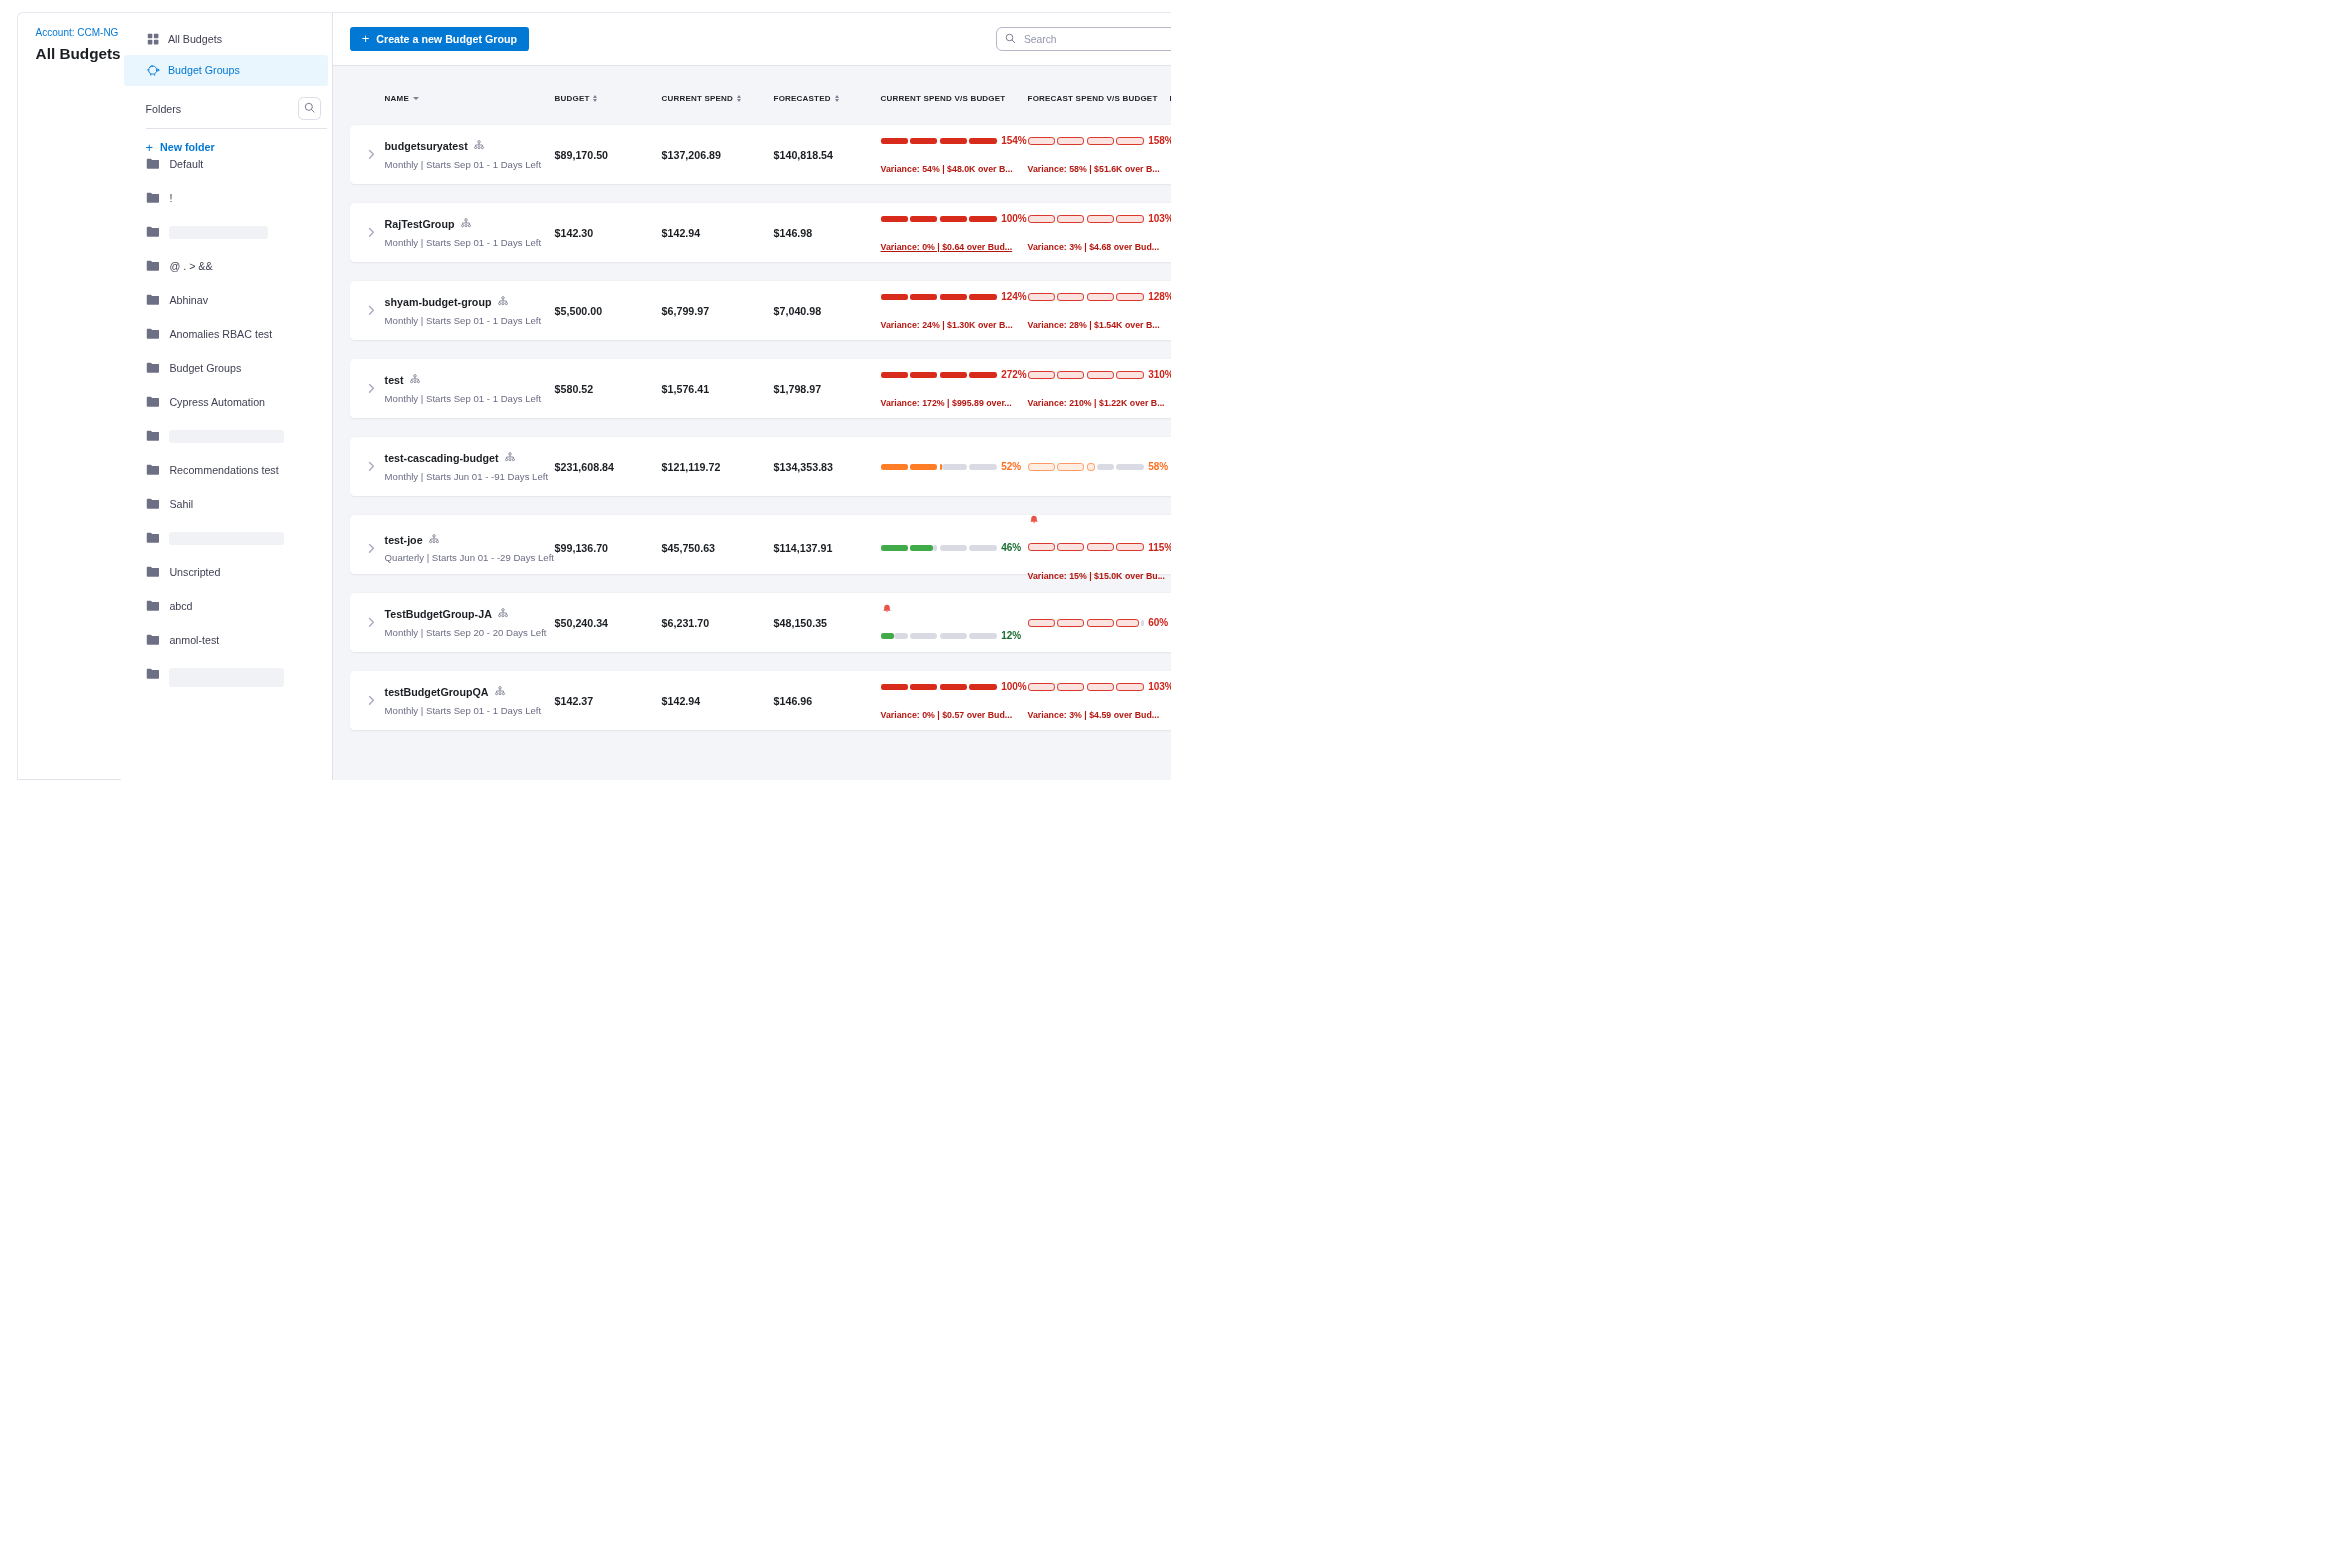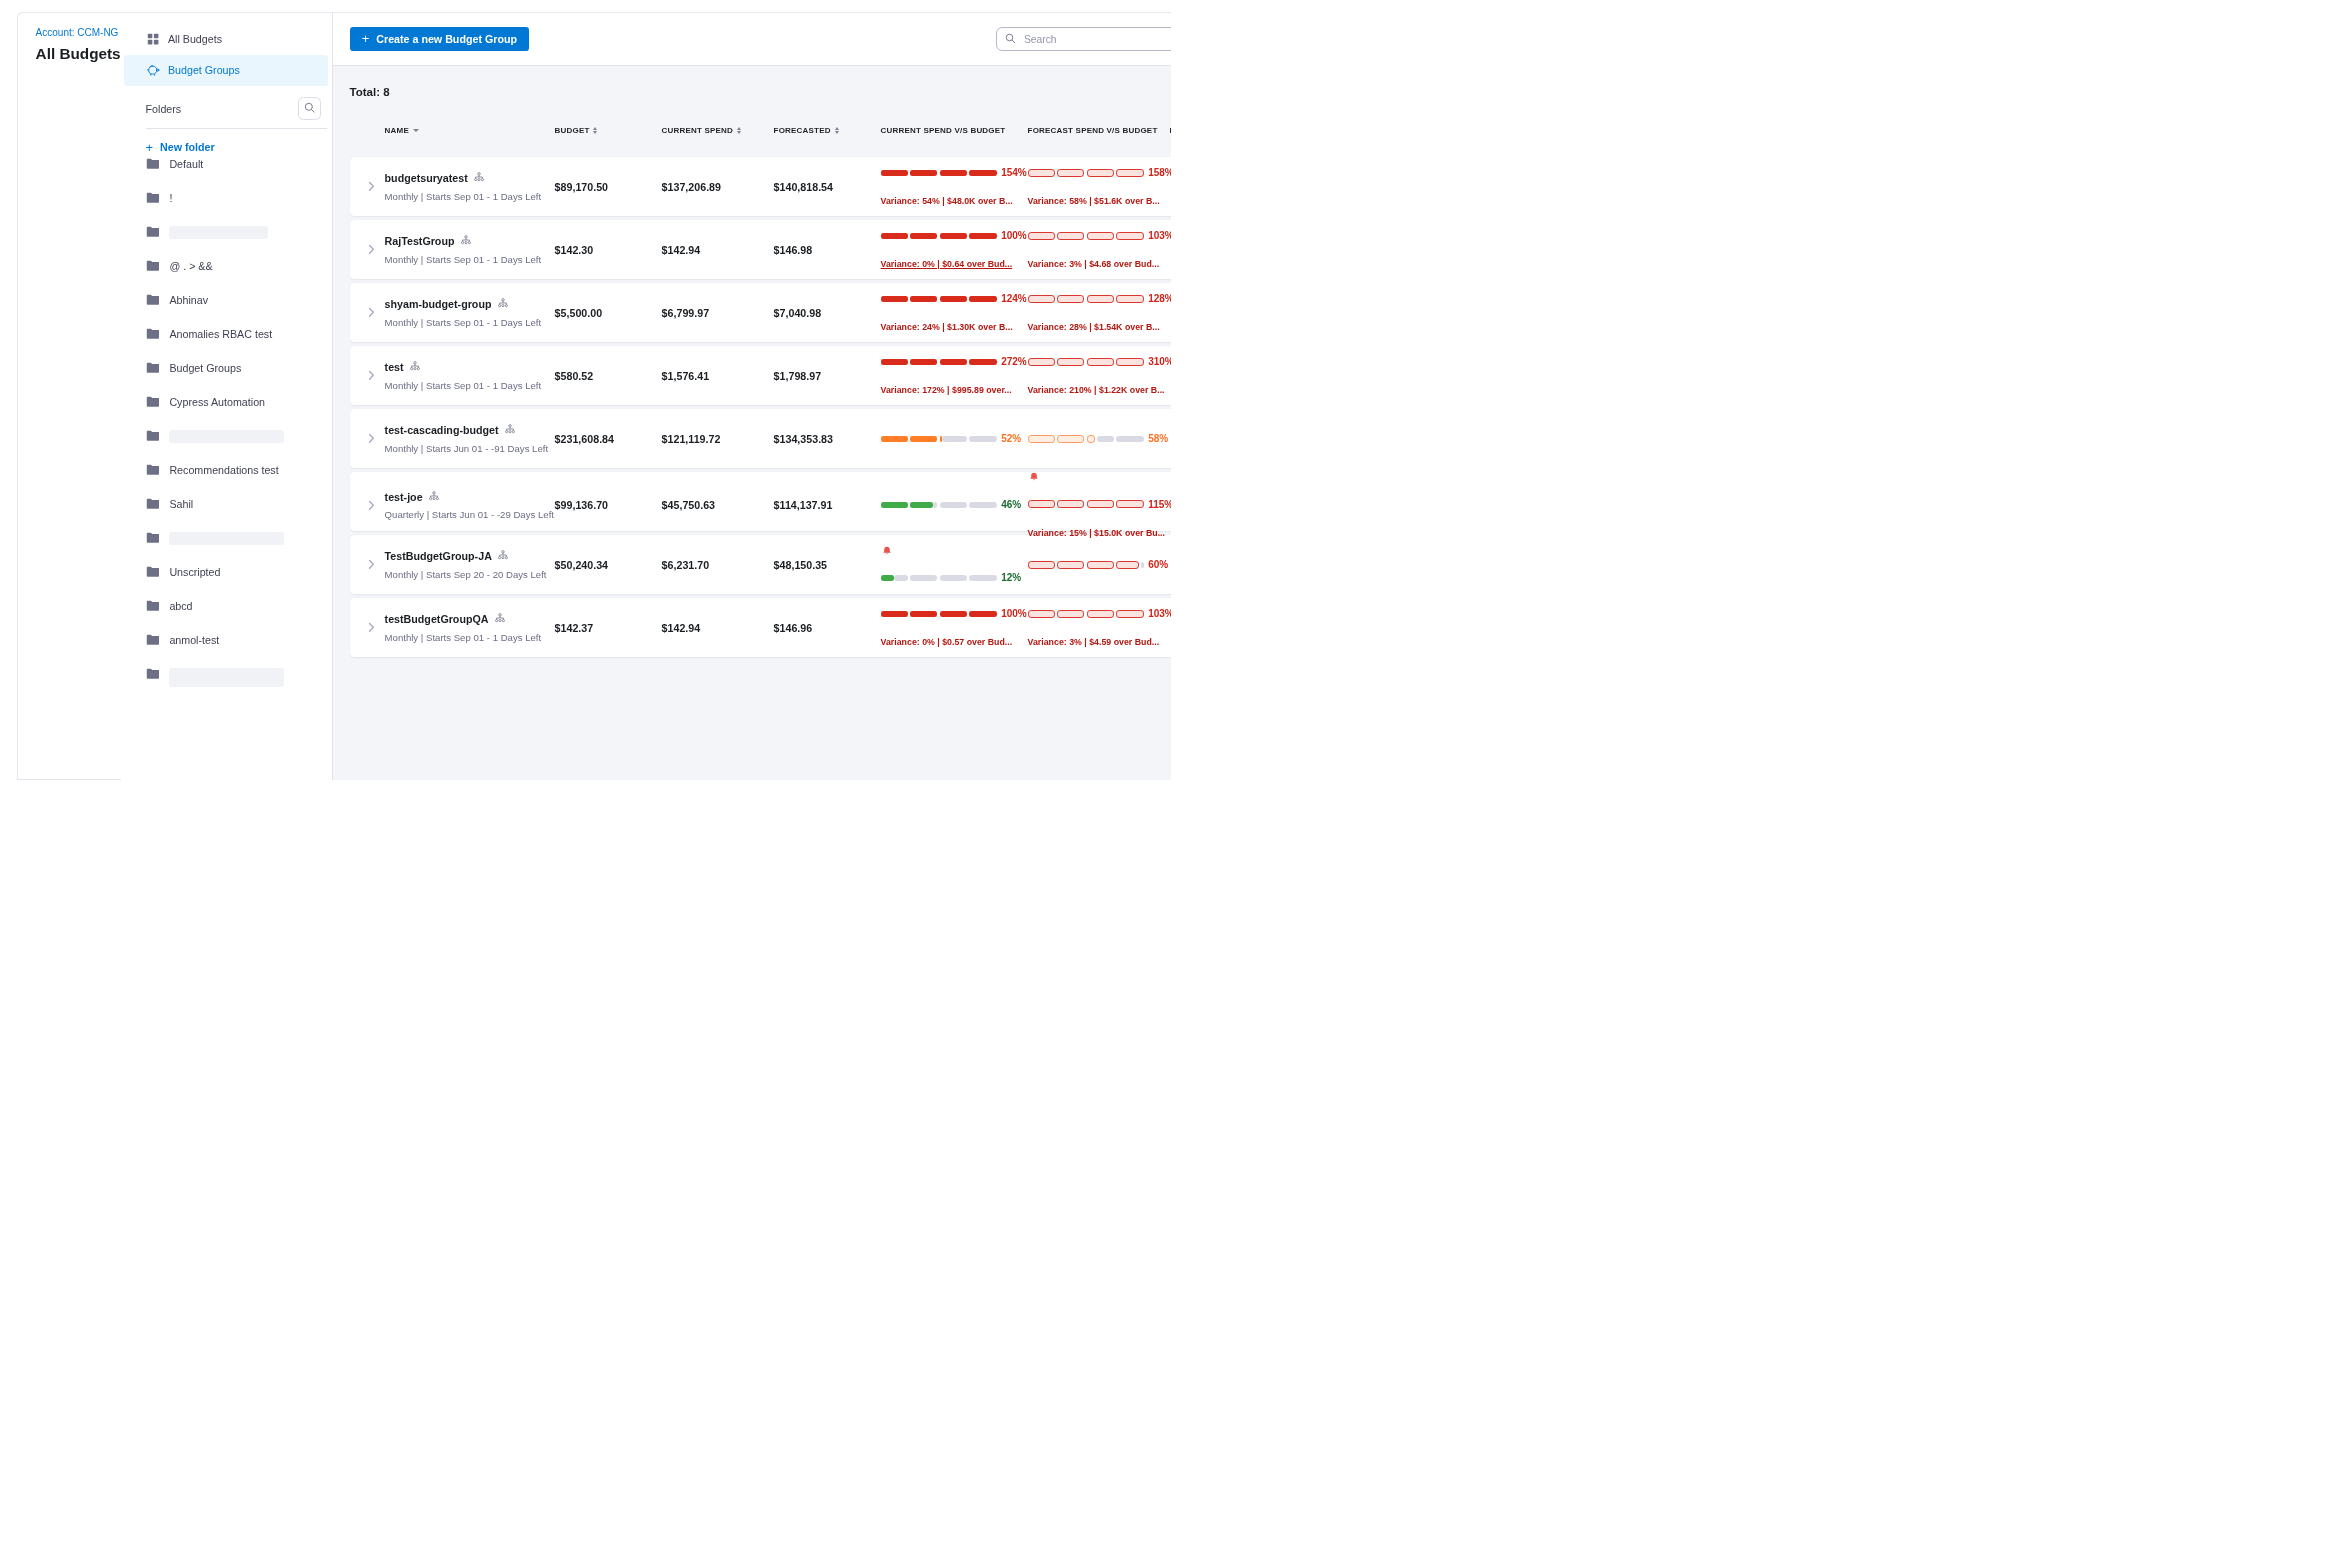--- a/index.html
+++ b/index.html
@@ -285,7 +285,6 @@
         </div>
       </div>
       <div class="panel">
-        <div class="total">Total: 8</div>
         <div class="thead grid" id="thead">
             <div></div>
             <div class="th">

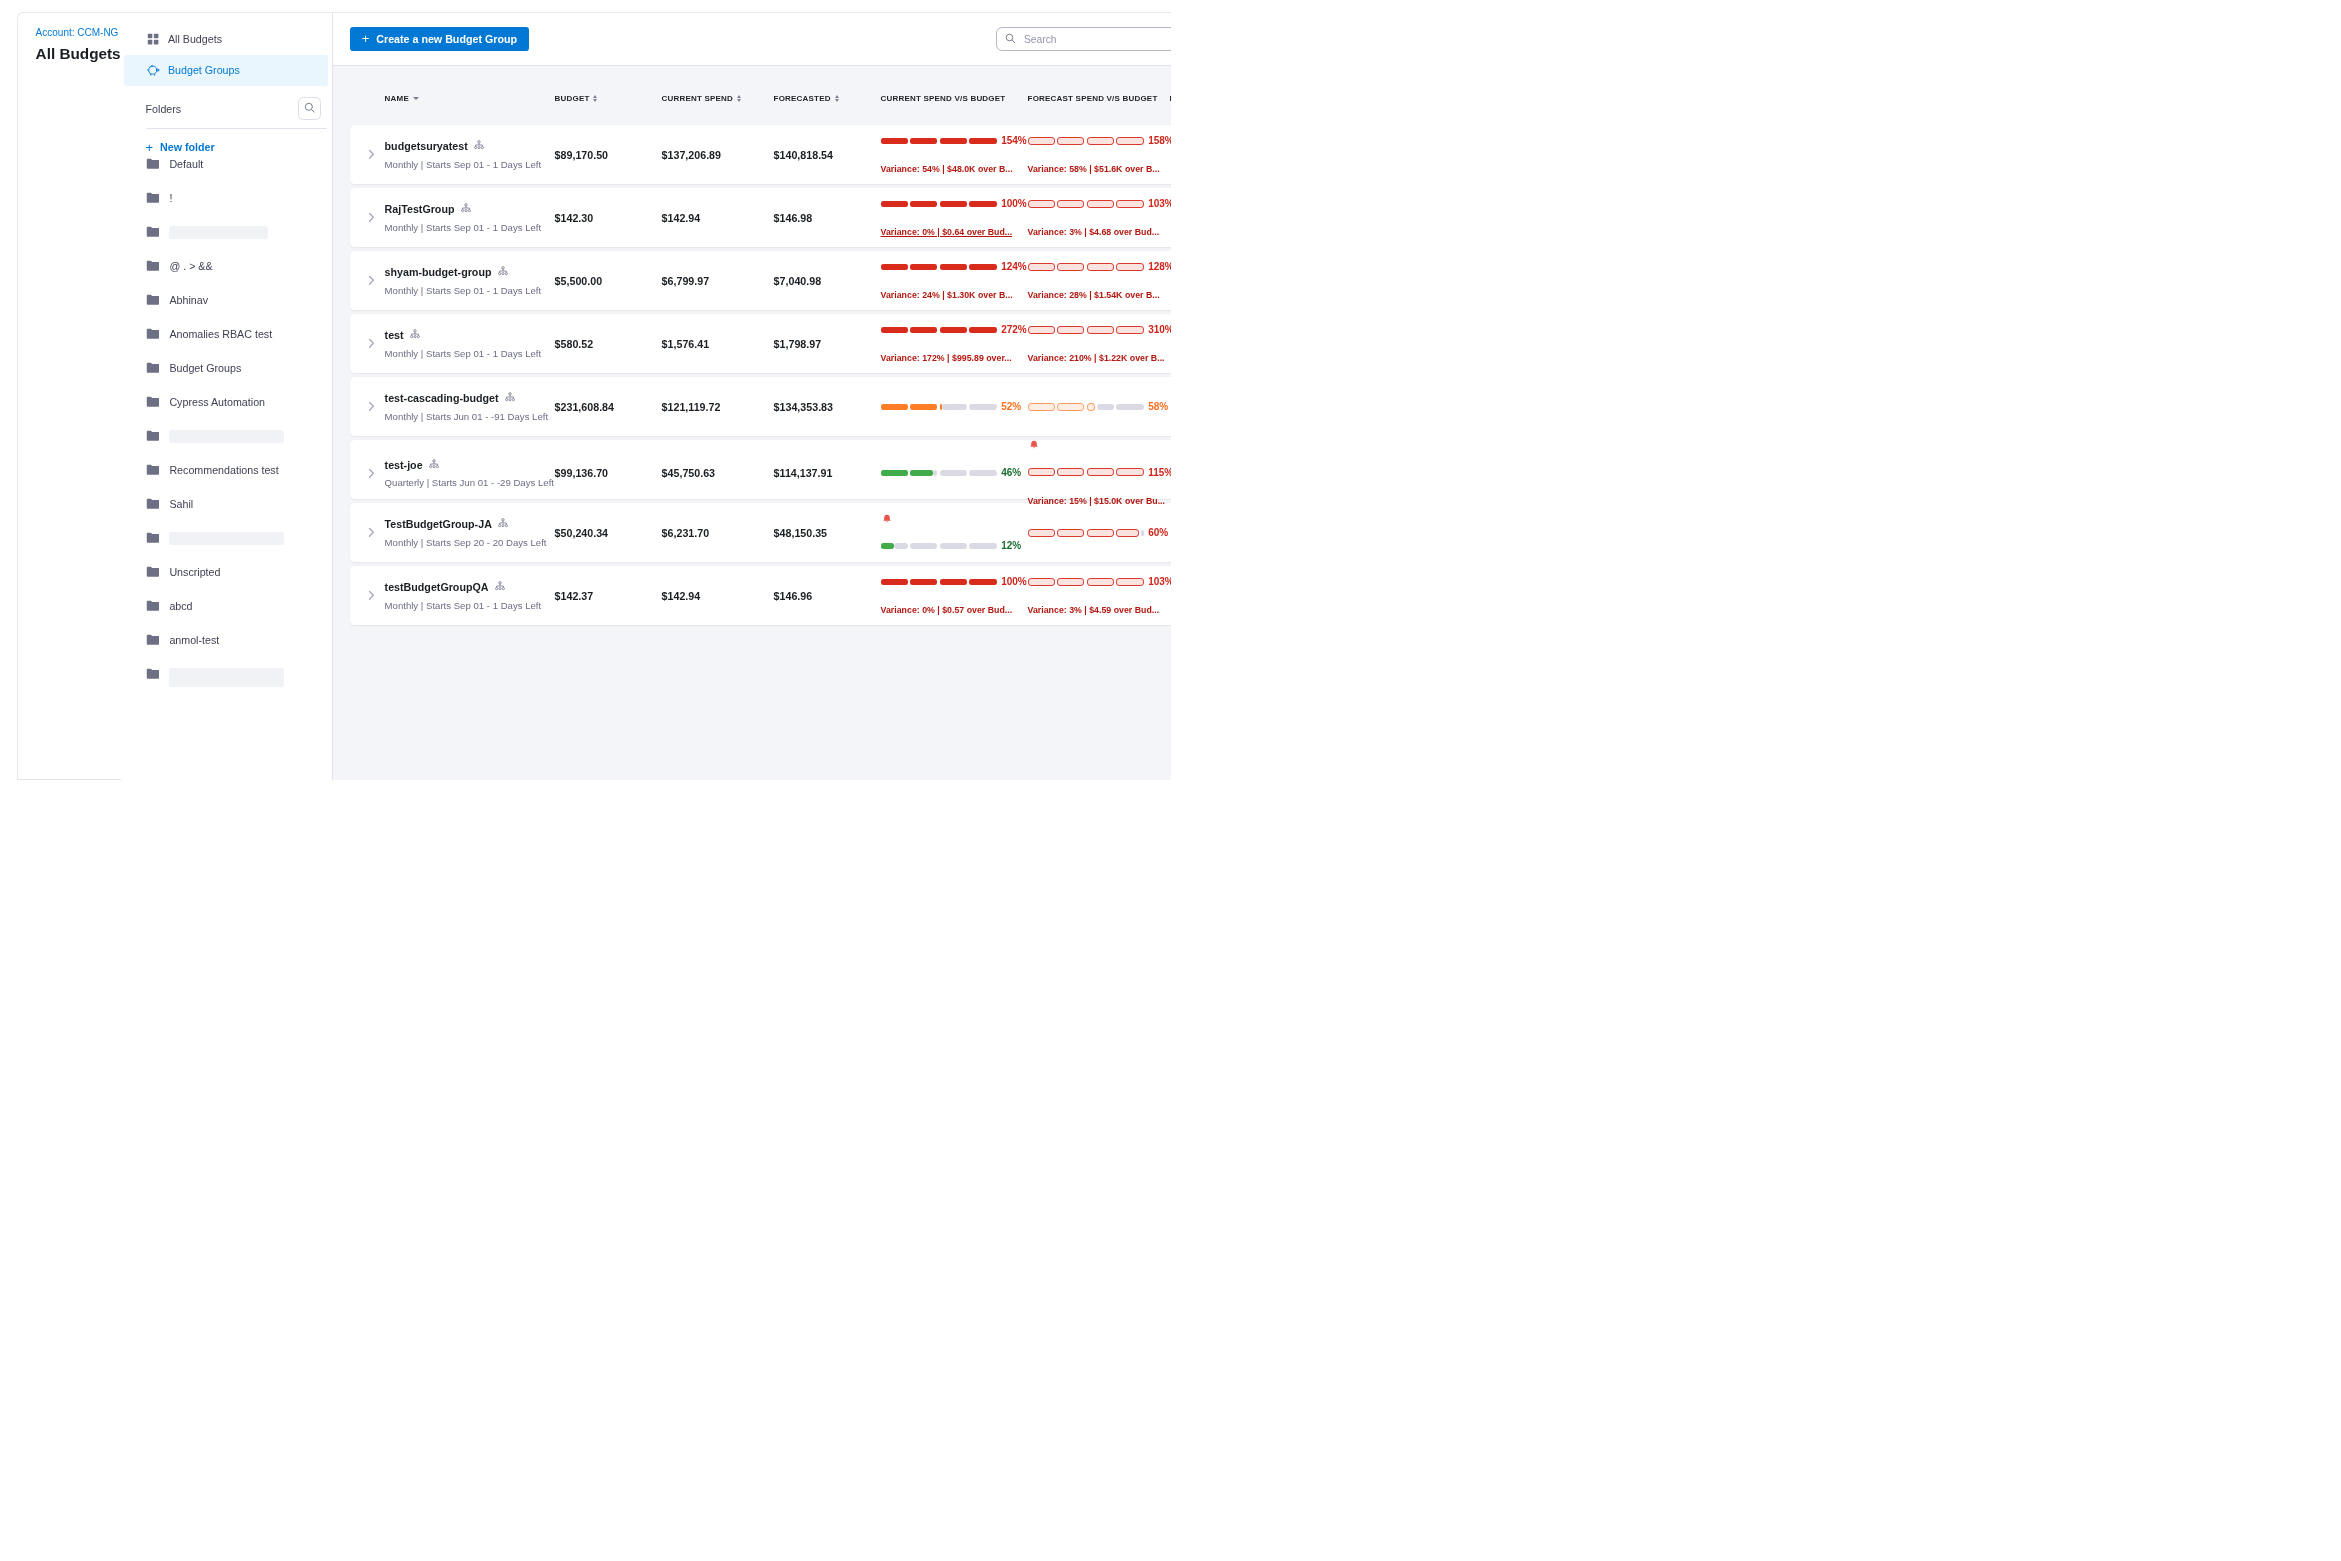--- a/index.html
+++ b/index.html
@@ -55,7 +55,7 @@
   .tri-up-s{width:0;height:0;border-left:2.7px solid transparent;border-right:2.7px solid transparent;border-bottom:3.1px solid #7d7f96}
   .tri-dn-s{width:0;height:0;border-left:2.7px solid transparent;border-right:2.7px solid transparent;border-top:3.1px solid #7d7f96}
   .rows{margin-top:22px}
-  .row-card{background:#fff;border-radius:4.6px;height:59px;margin-bottom:4px;
+  .row-card{background:#fff;border-radius:4.6px;height:59px;margin-bottom:19px;
             box-shadow:0 0.8px 1.5px rgba(30,32,40,.07);cursor:pointer}
   .cell-chevron{display:flex;justify-content:center;padding-left:9.2px}
   .name-line{display:flex;align-items:center;gap:6.1px;white-space:nowrap}

